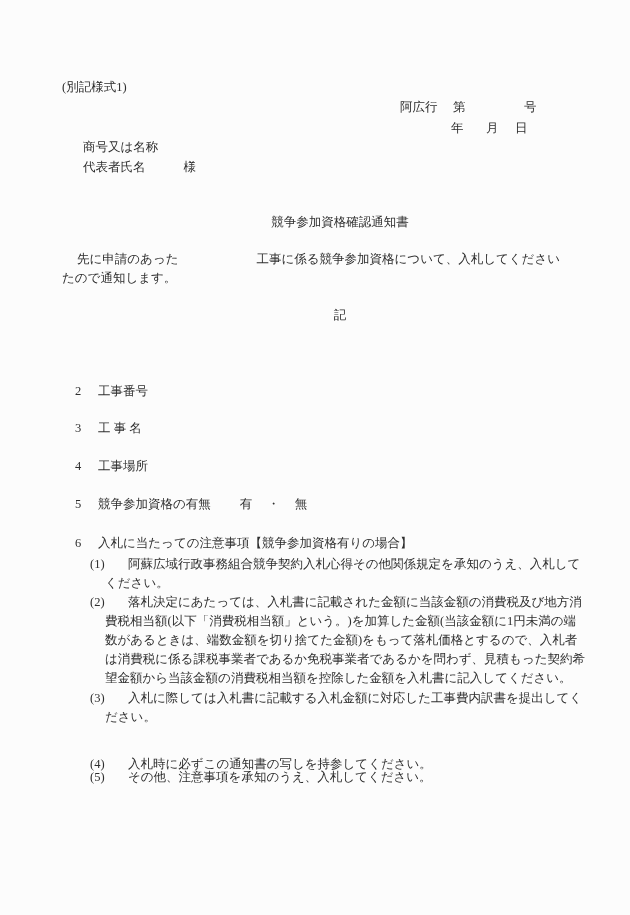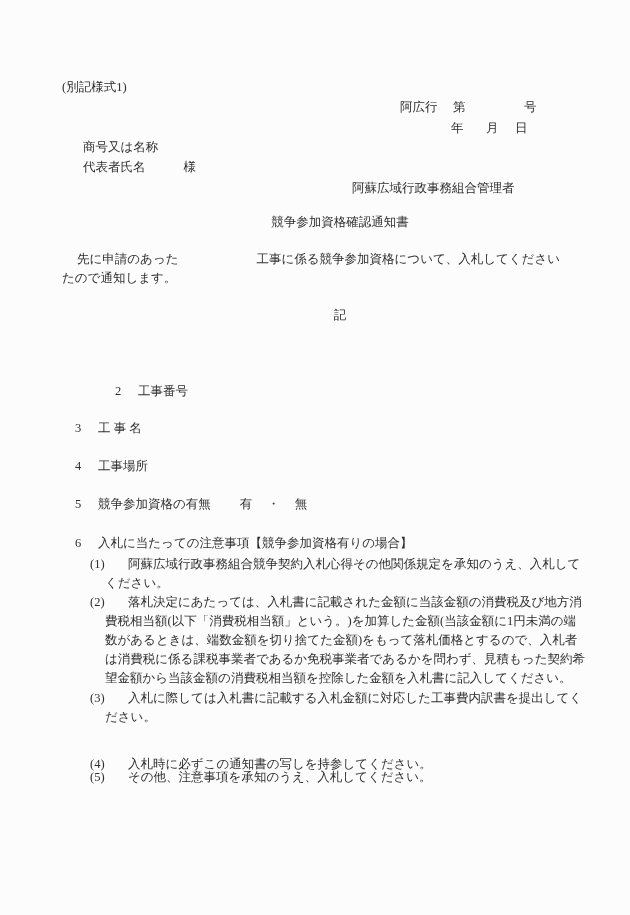--- a/index.html
+++ b/index.html
@@ -81,7 +81,6 @@
     <span>代表者氏名</span><span class="honorific-gap"></span><span>様</span>
   </div>
 
-  <div class="line" style="left:352px; top:181px;">阿蘇広域行政事務組合管理者</div>
 
   <div class="line centered" style="top:215px;">競争参加資格確認通知書</div>
 

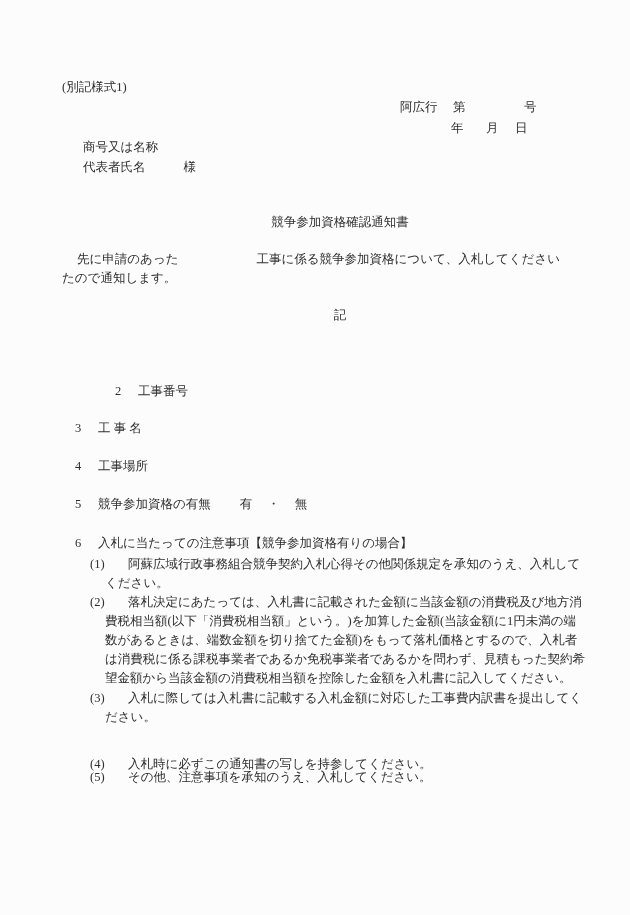--- a/index.html
+++ b/index.html
@@ -93,7 +93,7 @@
   <div class="line centered" style="top:308px;">記</div>
 
 
-  <div class="item-row" style="top:384px;margin-left:40px;">
+  <div class="item-row" style="top:384px;">
     <span class="item-num">2</span><span>工事番号</span>
   </div>
 

